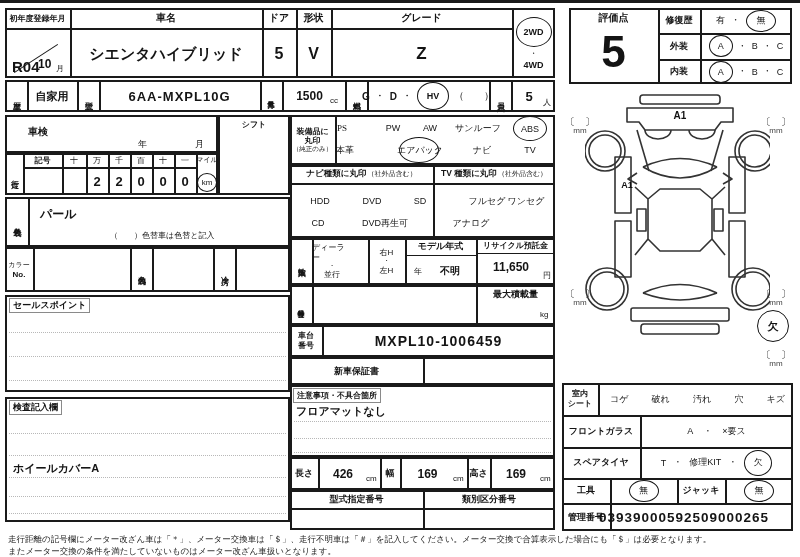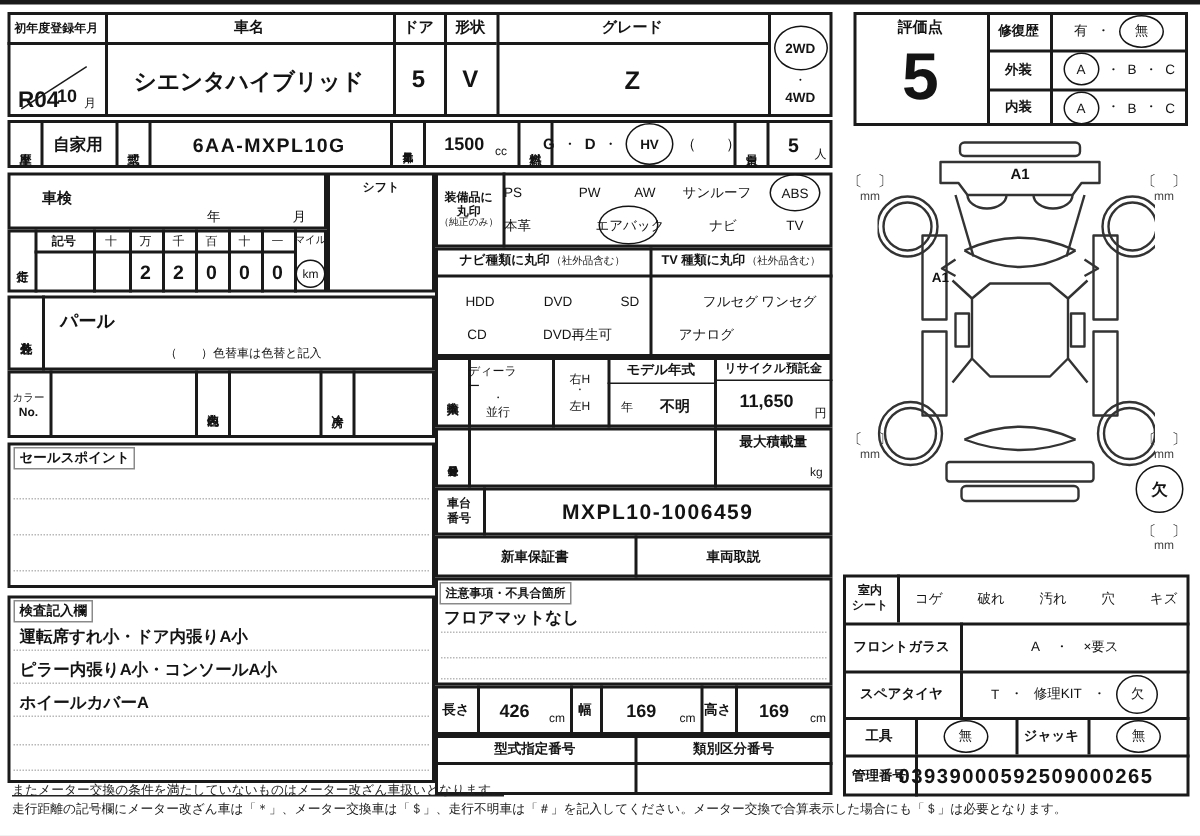--- a/index.html
+++ b/index.html
@@ -174,7 +174,7 @@
     <span style="font-size:6.5px;">（純正のみ）</span>
   </div>
   <div class="c vl" style="left:335px;top:115px;height:50px;"></div>
-  <div class="c flex" style="left:330px;top:121px;width:24px;height:14px;font-size:9px;">PS</div>
+  <div class="c flex" style="left:330px;top:121px;width:24px;height:14px;font-size:9px;font-family:Liberation Serif, serif;">PS</div>
   <div class="c flex" style="left:381px;top:121px;width:24px;height:14px;font-size:9px;">PW</div>
   <div class="c flex" style="left:418px;top:121px;width:24px;height:14px;font-size:9px;">AW</div>
   <div class="c flex" style="left:452px;top:121px;width:52px;height:14px;font-size:9px;">サンルーフ</div>

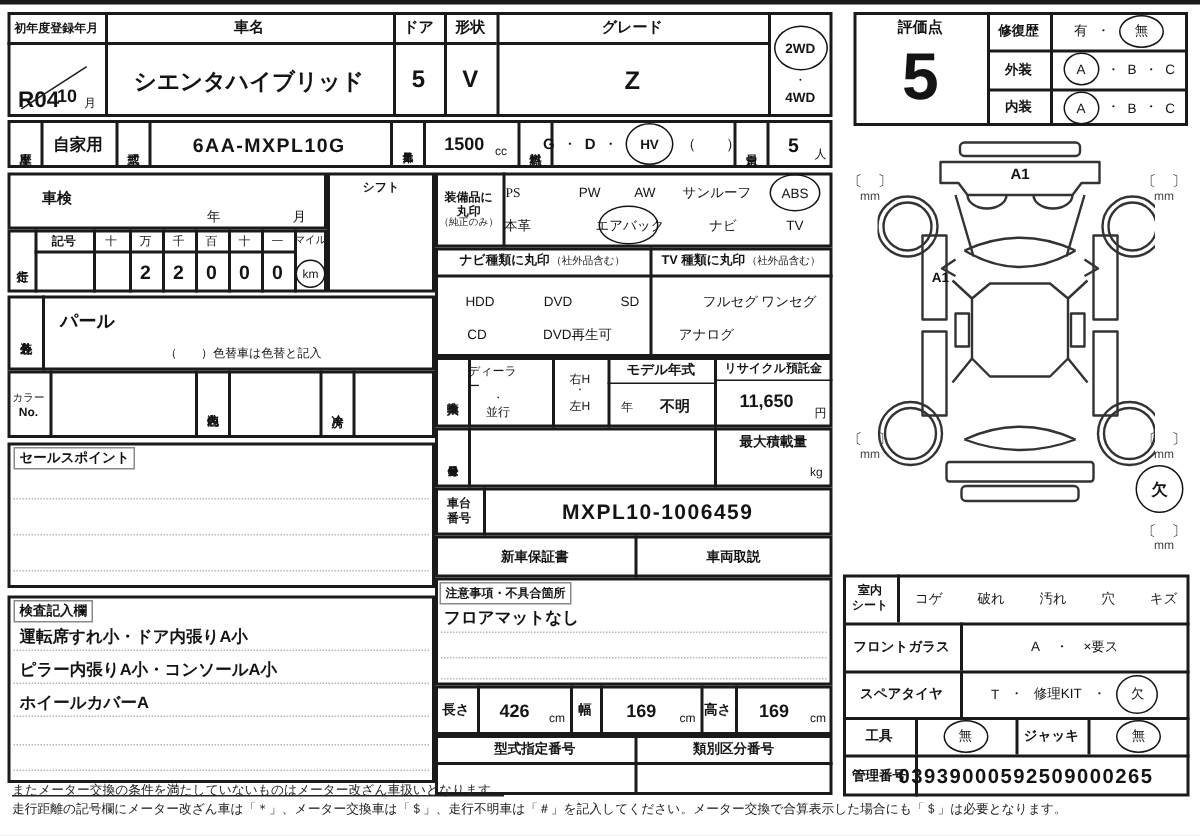--- a/index.html
+++ b/index.html
@@ -250,7 +250,6 @@
   <div class="c bx" style="left:290px;top:357px;width:265px;height:28px;"></div>
   <div class="c vl" style="left:423px;top:357px;height:28px;"></div>
   <div class="c flex hd" style="left:290px;top:357px;width:133px;height:28px;font-size:9px;">新車保証書</div>
-  <div class="c flex hd" style="left:423px;top:357px;width:132px;height:28px;font-size:9px;">車両取説</div>
 
   <div class="c bx" style="left:290px;top:385px;width:265px;height:72px;"></div>
   <div class="c tab" style="left:293px;top:388px;font-size:8px;">注意事項・不具合箇所</div>

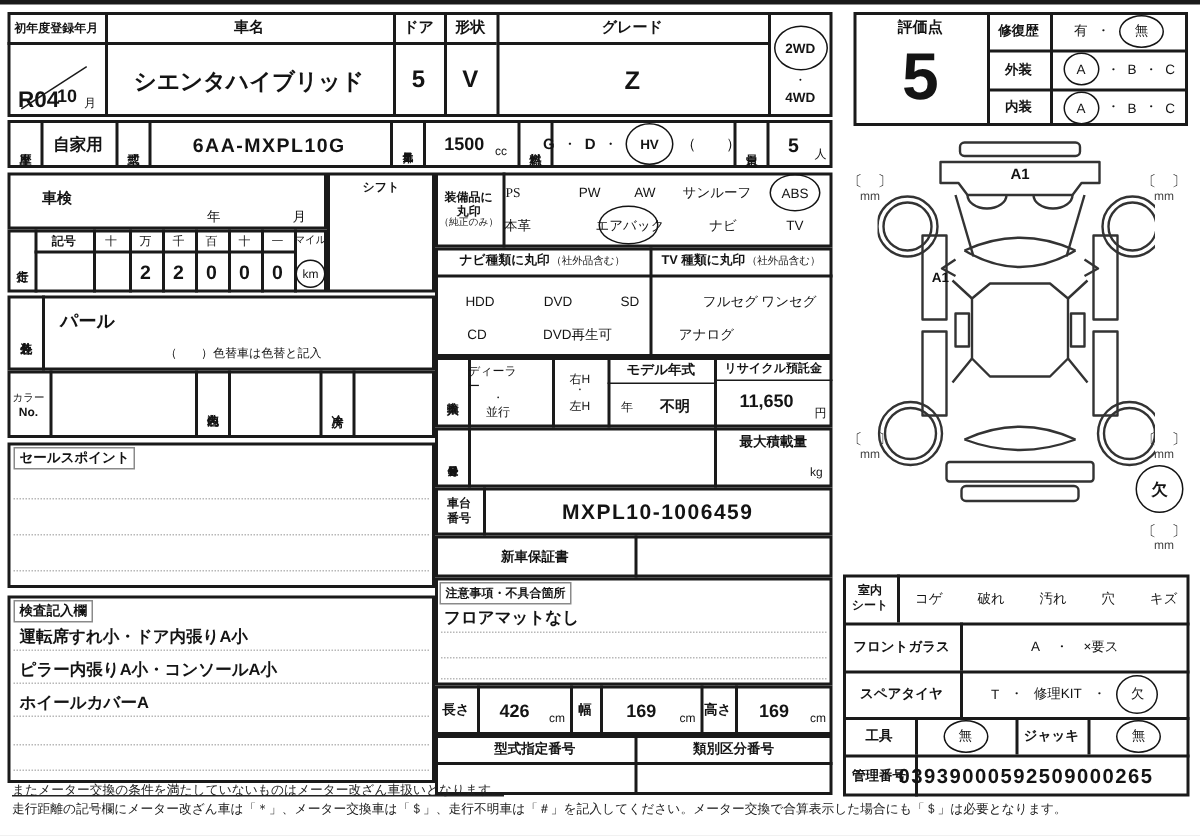--- a/index.html
+++ b/index.html
@@ -158,7 +158,6 @@
 
   <div class="c bx" style="left:5px;top:397px;width:285px;height:125px;"></div>
   <div class="c tab" style="left:9px;top:400px;">検査記入欄</div>
-  <div class="c hd" style="left:13px;top:417px;font-size:11px;">運転席すれ小・ドア内張りA小</div>
   <div class="c dotl" style="left:9px;top:433px;width:277px;"></div>
   <div class="c hd" style="left:13px;top:439px;font-size:11px;">ピラー内張りA小・コンソールA小</div>
   <div class="c dotl" style="left:9px;top:455px;width:277px;"></div>

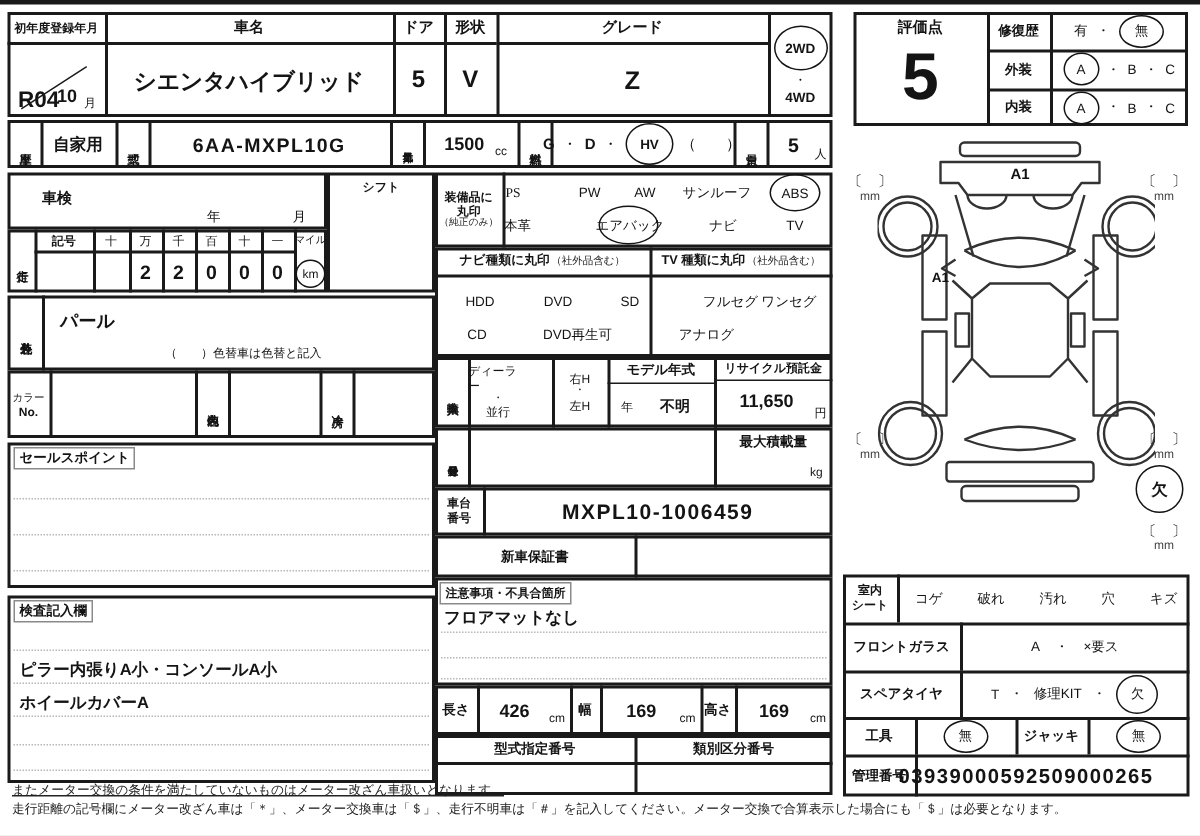--- a/index.html
+++ b/index.html
@@ -159,7 +159,6 @@
   <div class="c bx" style="left:5px;top:397px;width:285px;height:125px;"></div>
   <div class="c tab" style="left:9px;top:400px;">検査記入欄</div>
   <div class="c dotl" style="left:9px;top:433px;width:277px;"></div>
-  <div class="c hd" style="left:13px;top:439px;font-size:11px;">ピラー内張りA小・コンソールA小</div>
   <div class="c dotl" style="left:9px;top:455px;width:277px;"></div>
   <div class="c hd" style="left:13px;top:461px;font-size:11px;">ホイールカバーA</div>
   <div class="c dotl" style="left:9px;top:477px;width:277px;"></div>

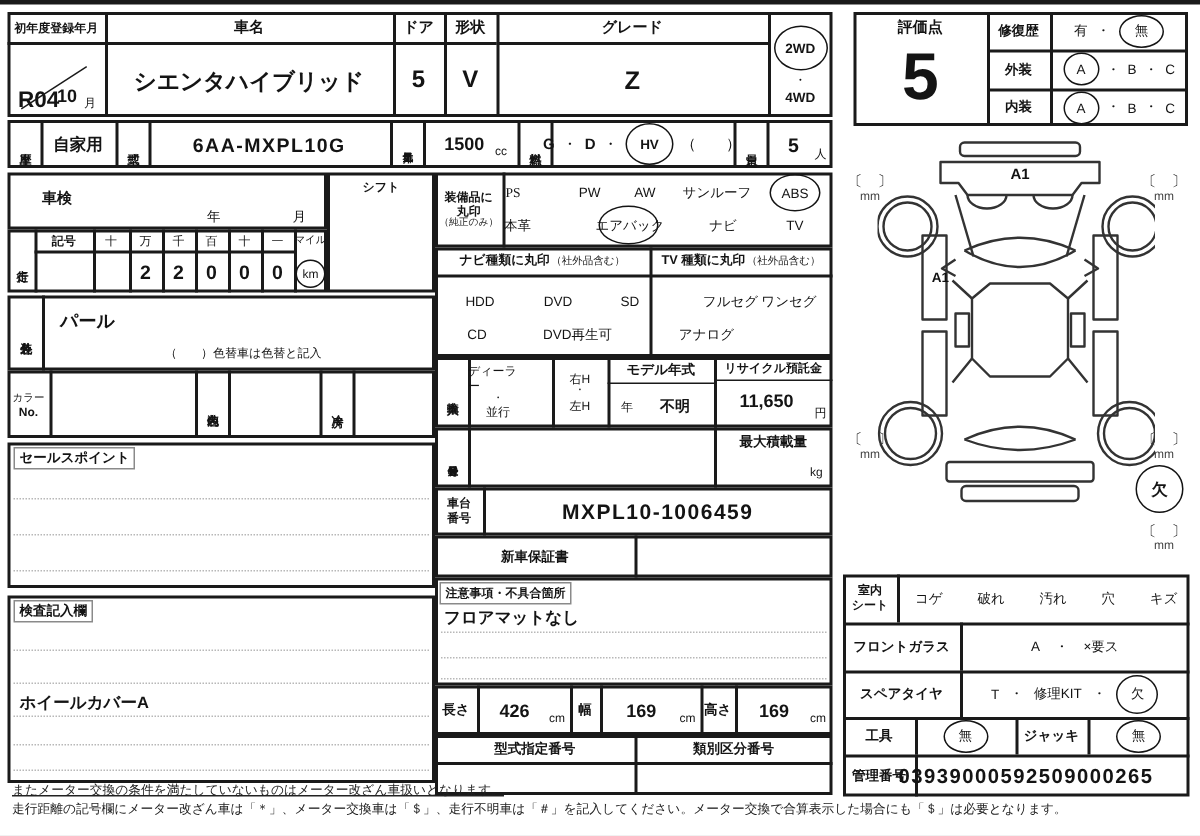--- a/index.html
+++ b/index.html
@@ -415,7 +415,7 @@
   <div class="c flex hd" style="left:610px;top:503px;width:148px;height:28px;font-size:13.5px;letter-spacing:1px;">03939000592509000265</div>
 
   <div class="c" style="left:8px;top:534px;width:790px;font-size:8.5px;color:#222;">走行距離の記号欄にメーター改ざん車は「＊」、メーター交換車は「＄」、走行不明車は「＃」を記入してください。メーター交換で合算表示した場合にも「＄」は必要となります。</div>
-  <div class="c" style="left:8px;top:521px;width:790px;font-size:8.5px;color:#222;text-decoration:underline;">またメーター交換の条件を満たしていないものはメーター改ざん車扱いとなります。</div>
+  <div class="c" style="left:8px;top:546px;width:790px;font-size:8.5px;color:#222;">またメーター交換の条件を満たしていないものはメーター改ざん車扱いとなります。</div>
 </div>
 
 </body></html>

